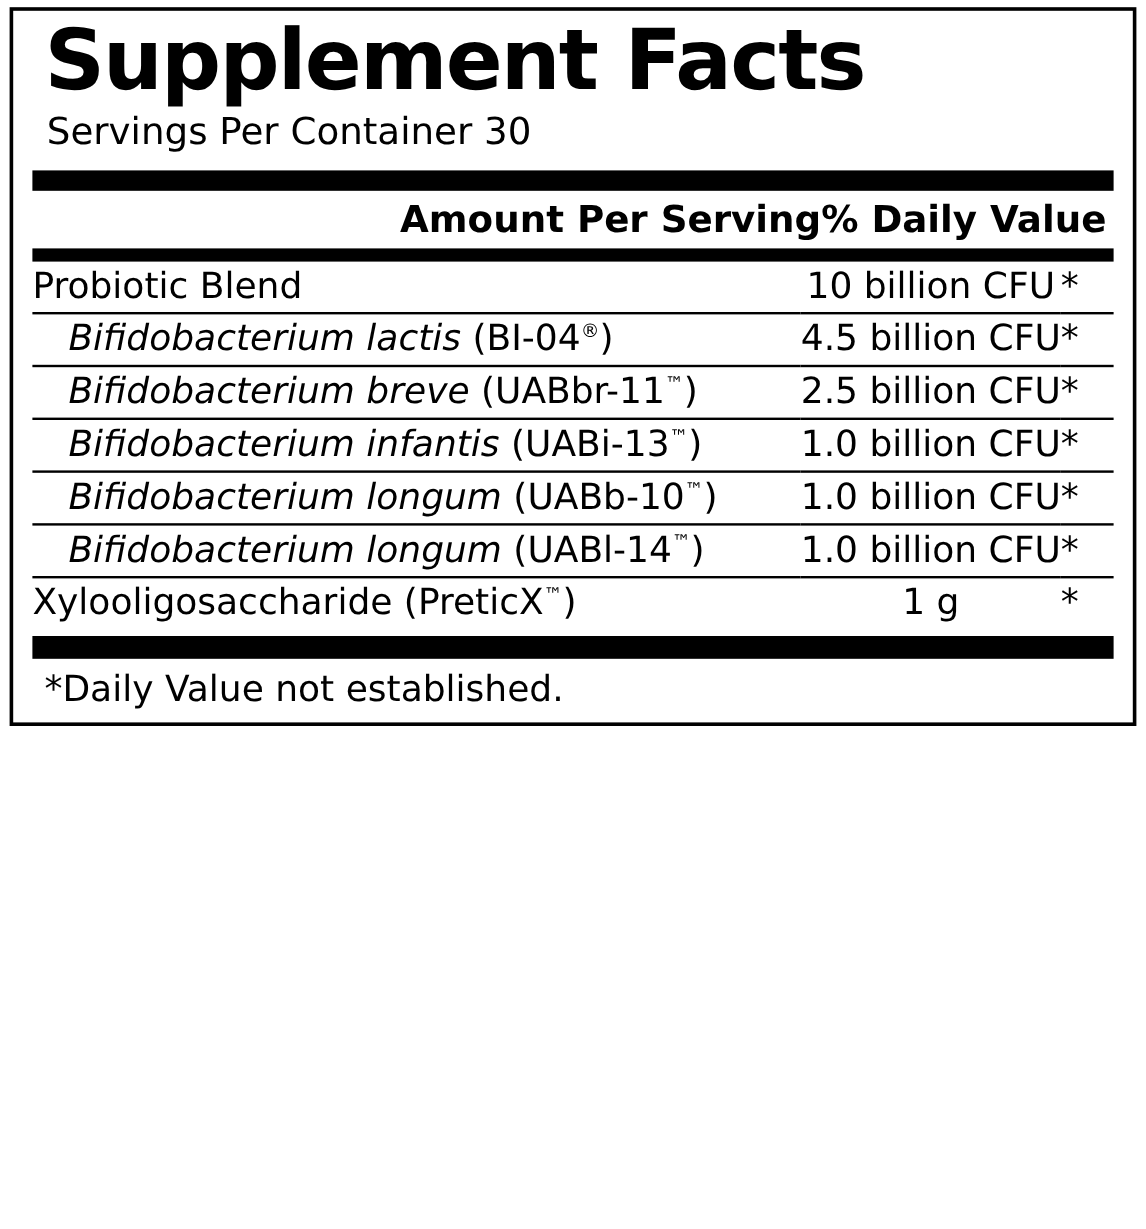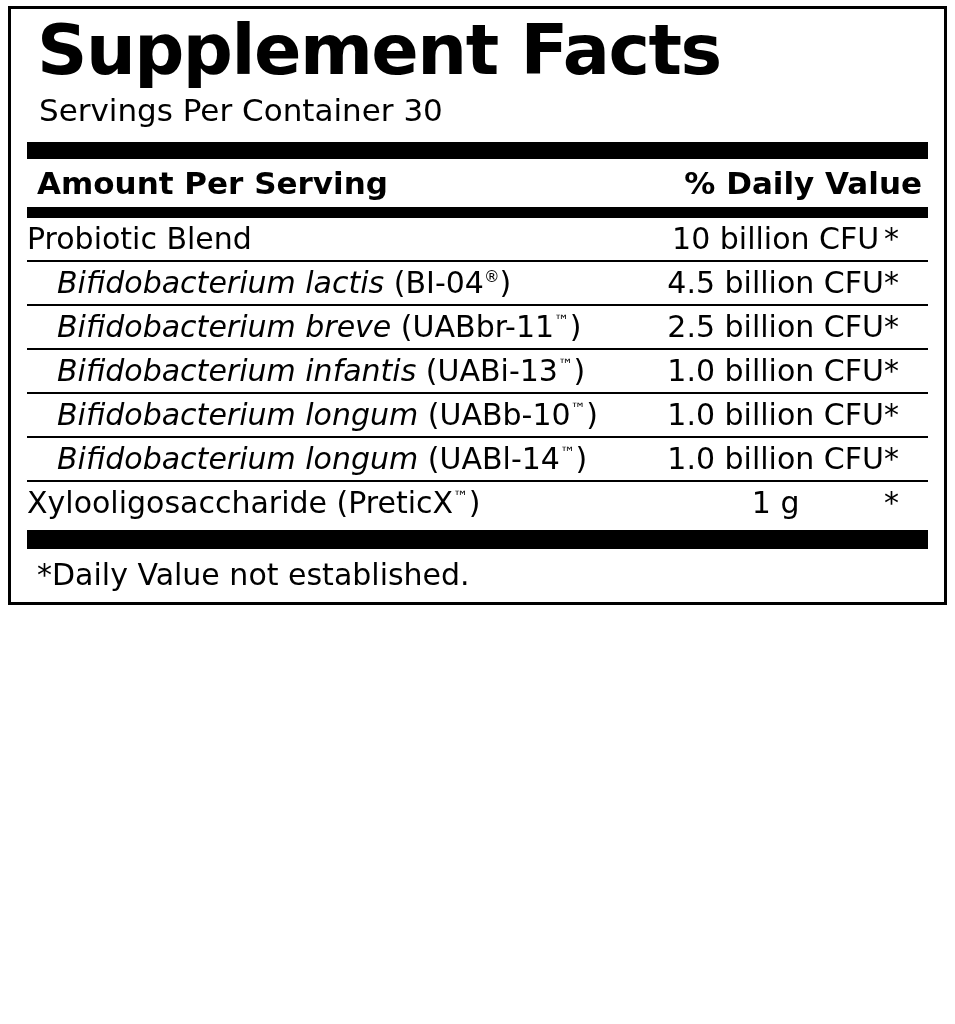--- a/index.html
+++ b/index.html
@@ -71,6 +71,7 @@
   .hdr-left {
     flex: 1 1 auto;
     margin-left: 10px;
+    text-align: right;
   }
   .hdr-right {
     flex: 0 0 auto;

